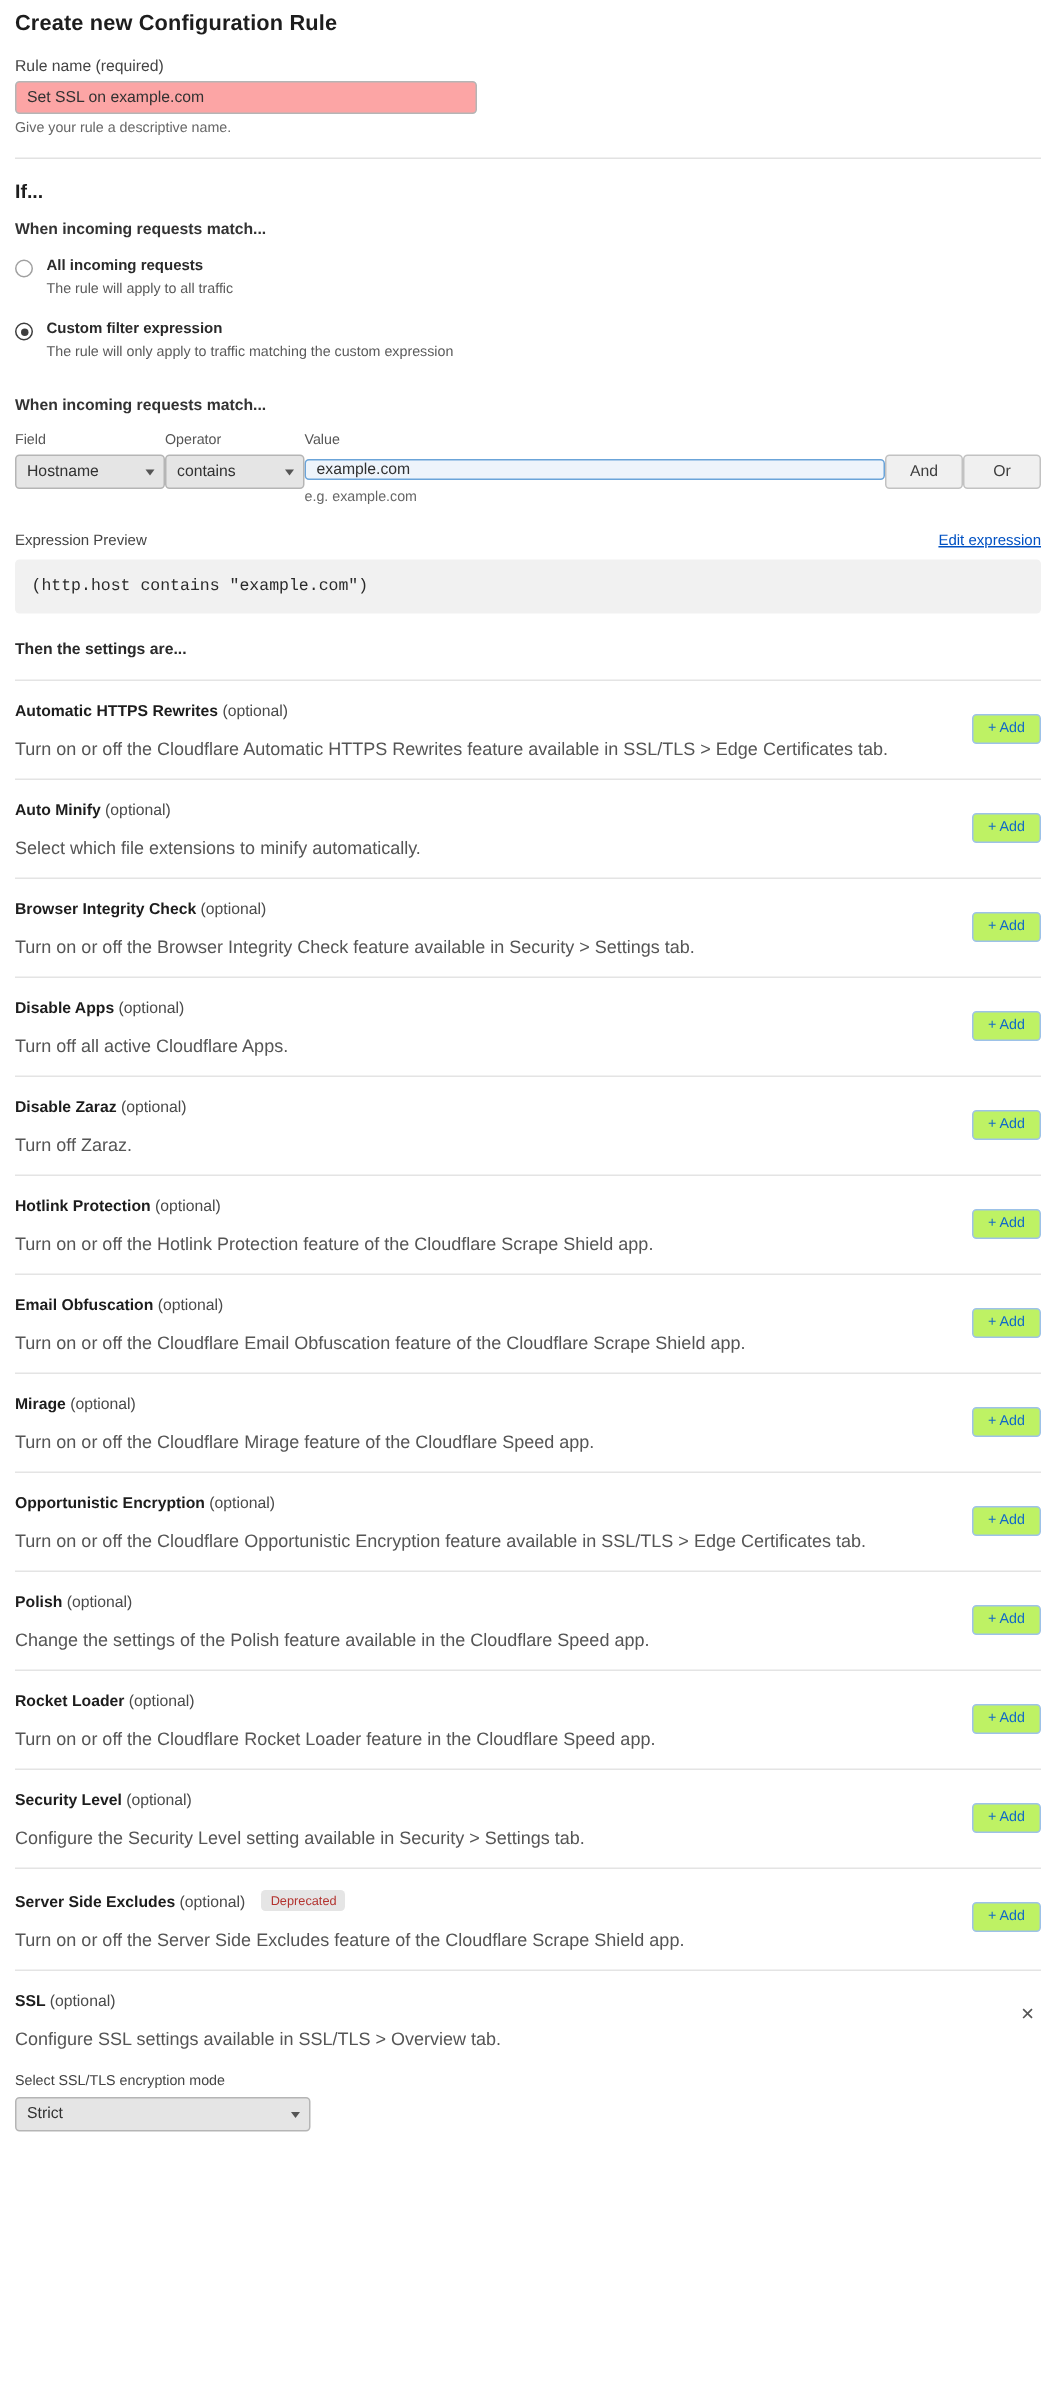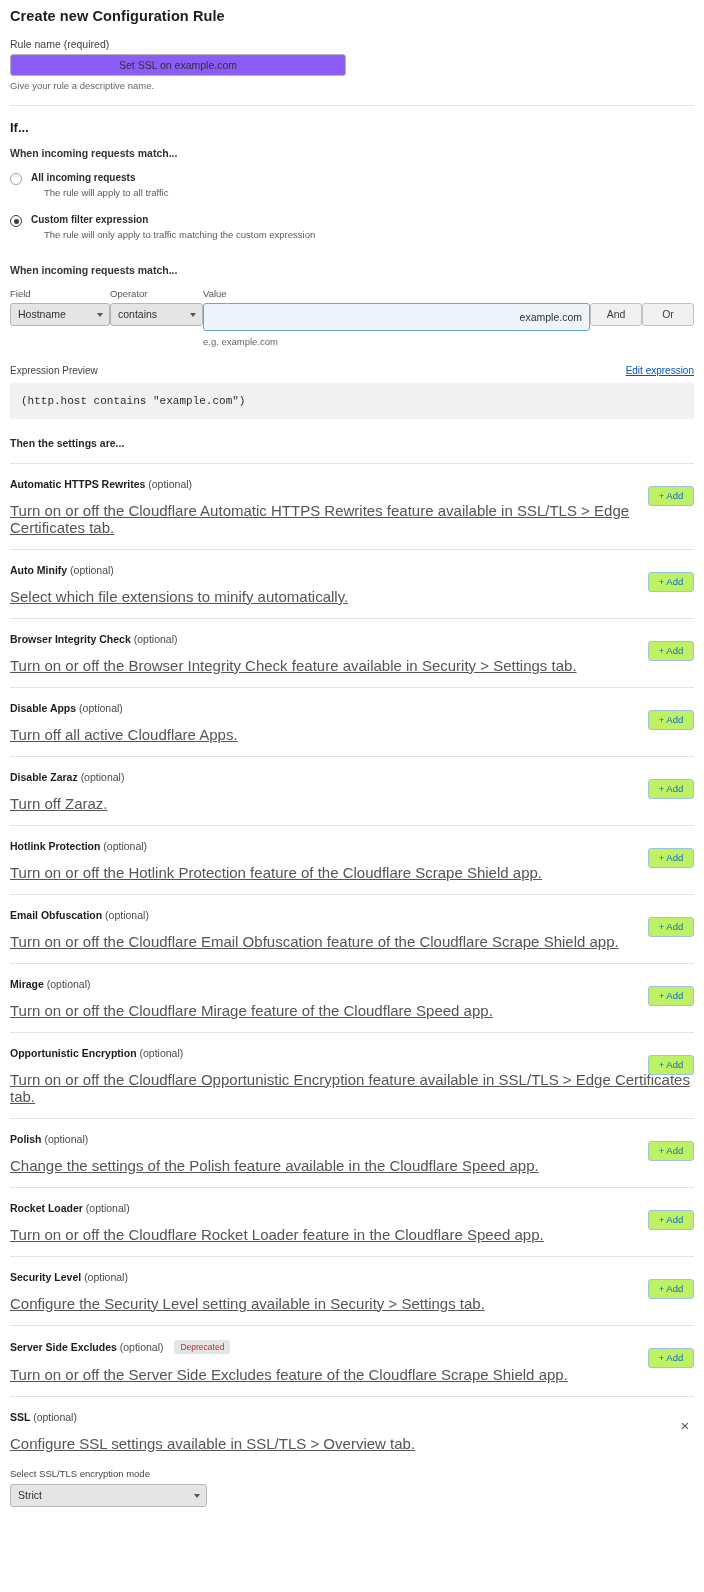--- a/index.html
+++ b/index.html
@@ -31,7 +31,7 @@
     margin-bottom: 4px;
   }
   .text-input {
-    width: 336px;
+    width: 308px;
     height: 22px;
     border: 1px solid #b5b5b5;
     border-radius: 3px;
@@ -39,9 +39,8 @@
     font-size: 10.5px;
     font-family: "Liberation Sans", sans-serif;
     color: #313131;
-    background: #8b5cf6;
+    background: #fca5a5;
     display: block;
-    text-align: center;
   }
   .help-text {
     font-size: 9.5px;

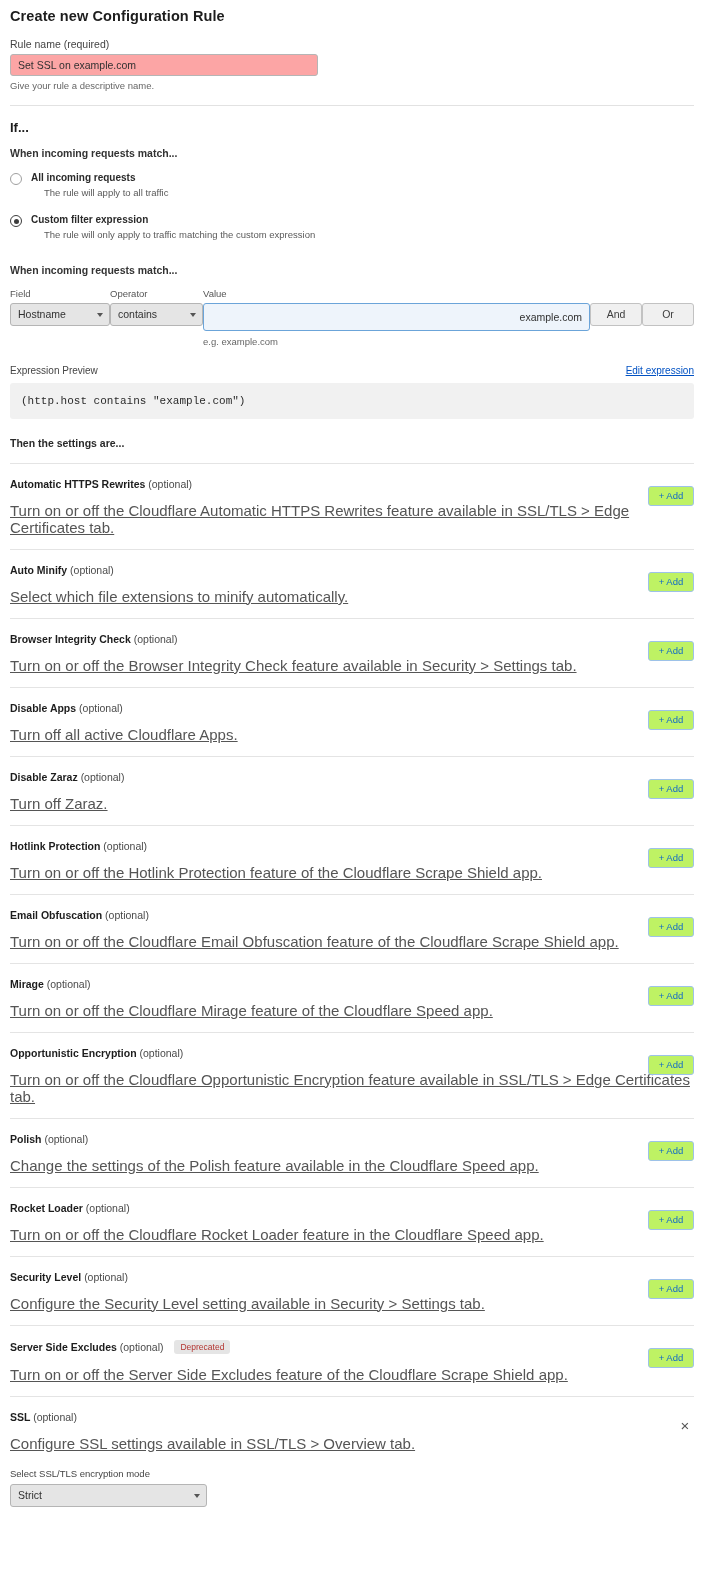--- a/index.html
+++ b/index.html
@@ -103,7 +103,6 @@
     color: #5a5a5a;
     display: block;
     margin-top: 2px;
-    margin-left: 13px;
   }
   .filter-row {
     display: flex;

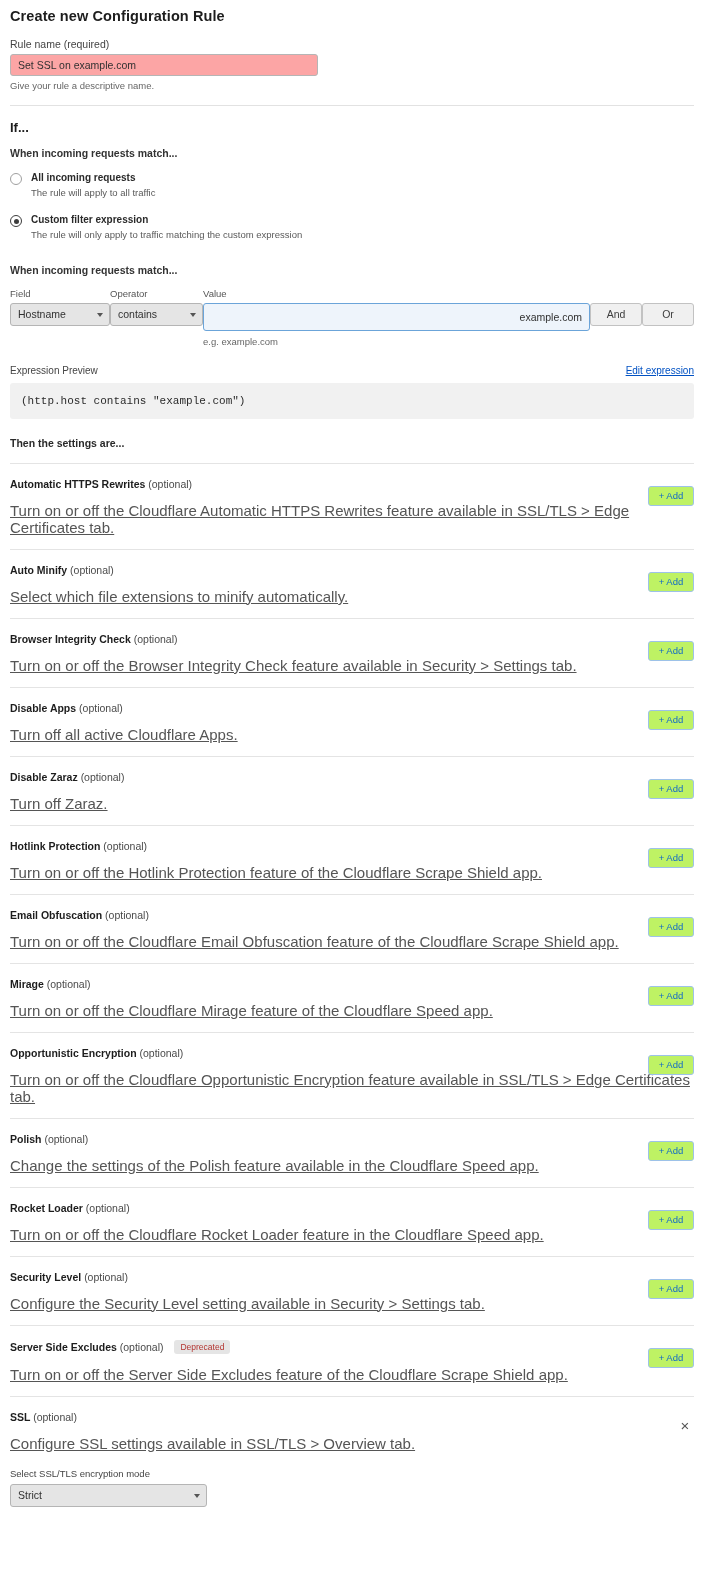--- a/index.html
+++ b/index.html
@@ -140,7 +140,7 @@
   .value-col { flex: 1 1 auto; }
   .value-input {
     width: 100%;
-    height: 28px;
+    height: 14px;
     border: 1px solid #6ba4d9;
     border-radius: 3px;
     background: #eef4fb;
@@ -149,7 +149,6 @@
     color: #313131;
     padding: 3px 7px;
     outline: none;
-    text-align: right;
   }
   .value-help {
     font-size: 9.5px;

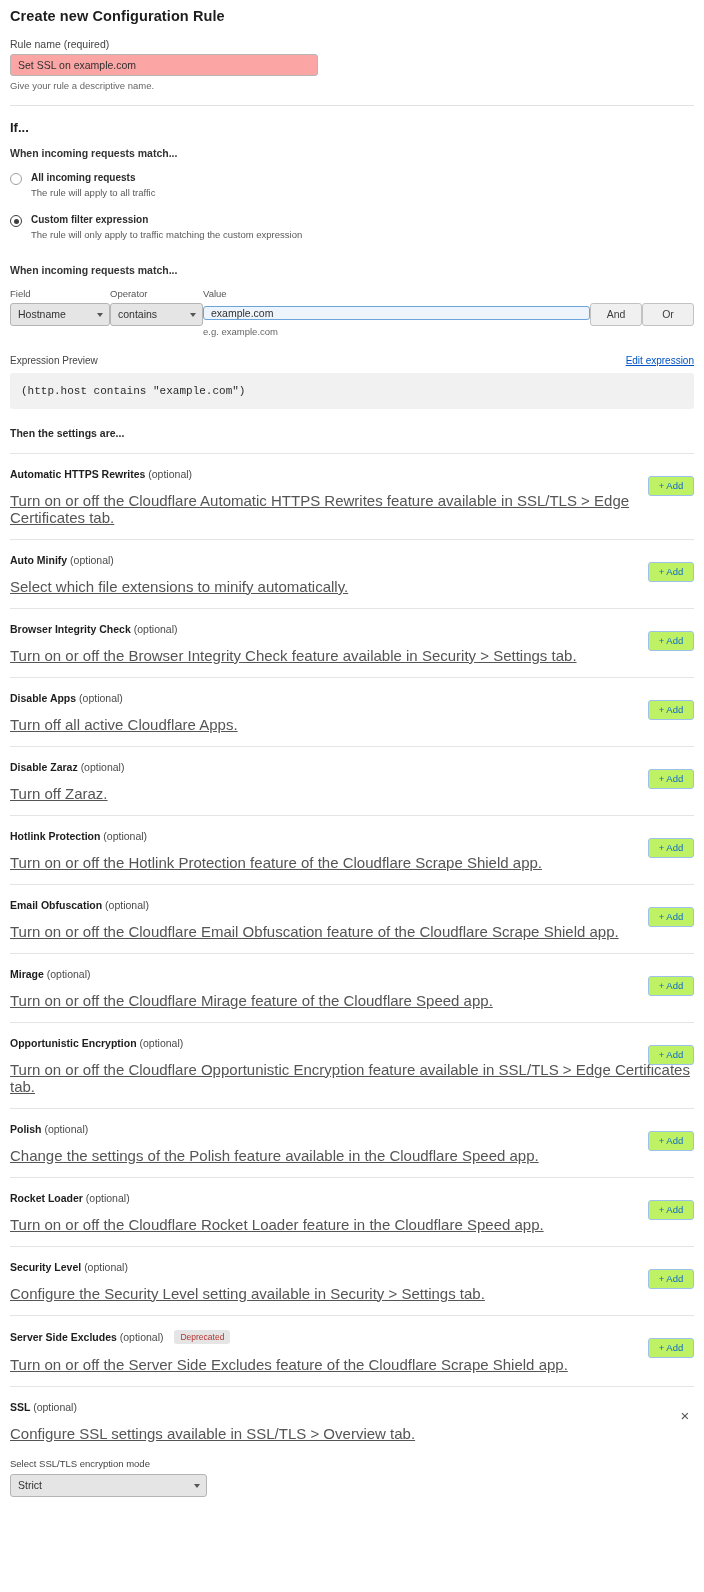--- a/index.html
+++ b/index.html
@@ -223,10 +223,9 @@
     vertical-align: 1px;
   }
   .setting-desc {
-    font-size: 15px;
+    font-size: 12px;
     color: #555;
     margin-top: 12px;
-    text-decoration: underline;
   }
   .add-btn {
     position: absolute;

